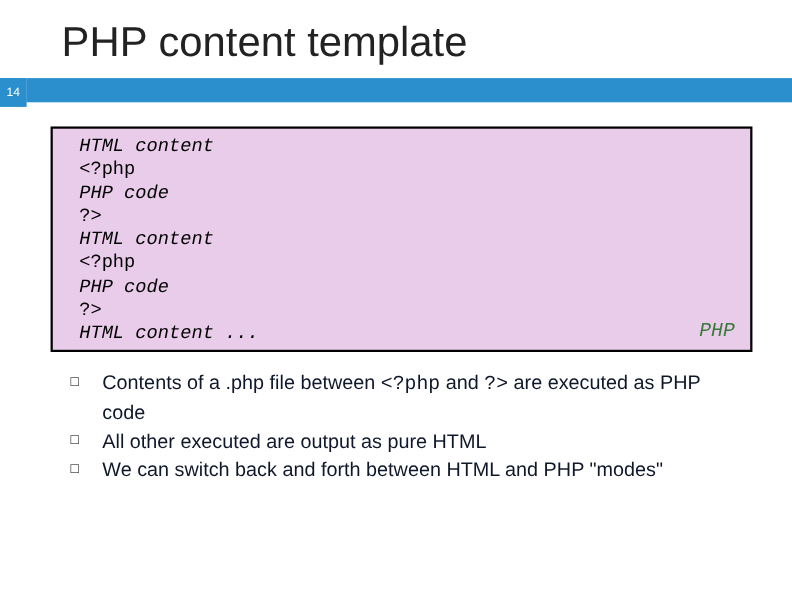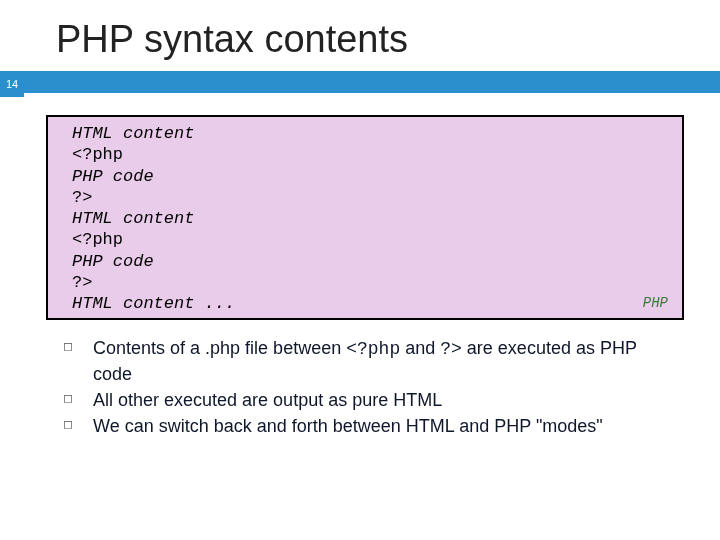--- a/index.html
+++ b/index.html
@@ -90,7 +90,7 @@
 
 <div class="slide">
 
-  <h1 class="title">PHP syntax contents</h1>
+  <h1 class="title">PHP content template</h1>
 
   <div class="bar-row">
     <div class="page-num">14</div>

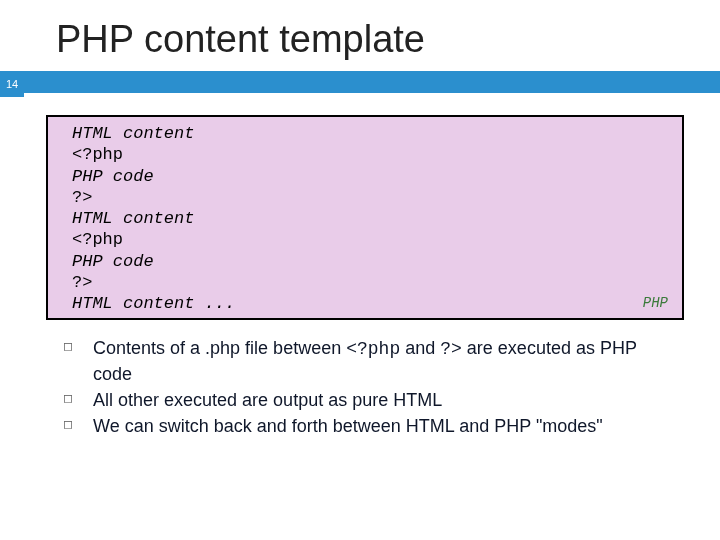--- a/index.html
+++ b/index.html
@@ -60,7 +60,7 @@
     font-style: italic;
     color: #3a7a3a;
     font-family: "Courier New", Courier, monospace;
-    font-size: 14px;
+    font-size: 18px;
   }
   .bullets {
     margin: 16px 40px 0 74px;

